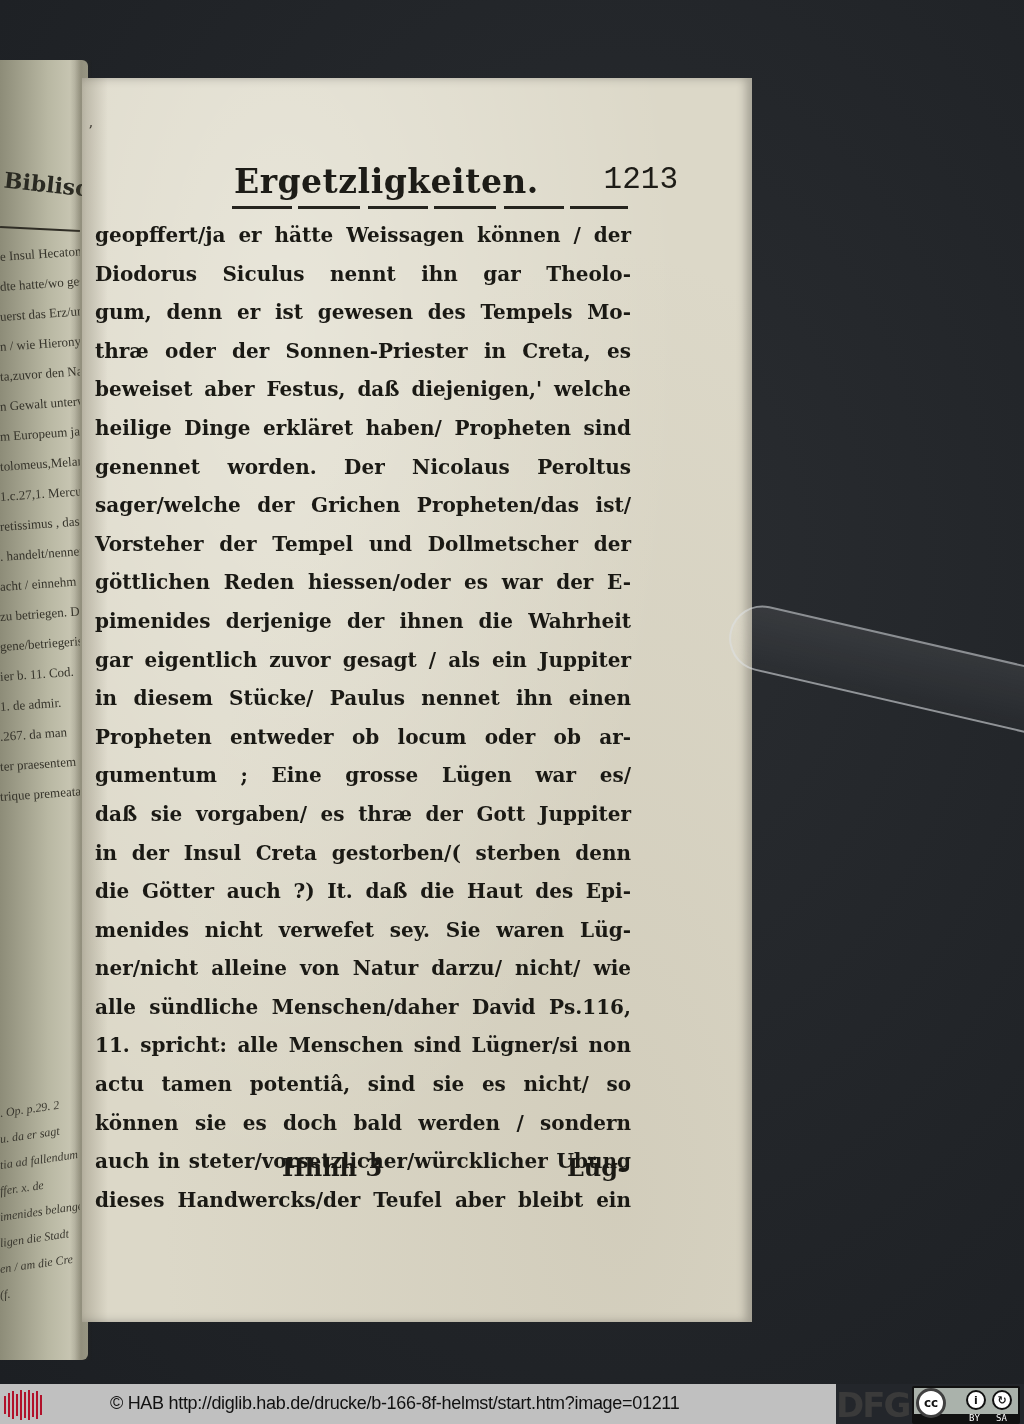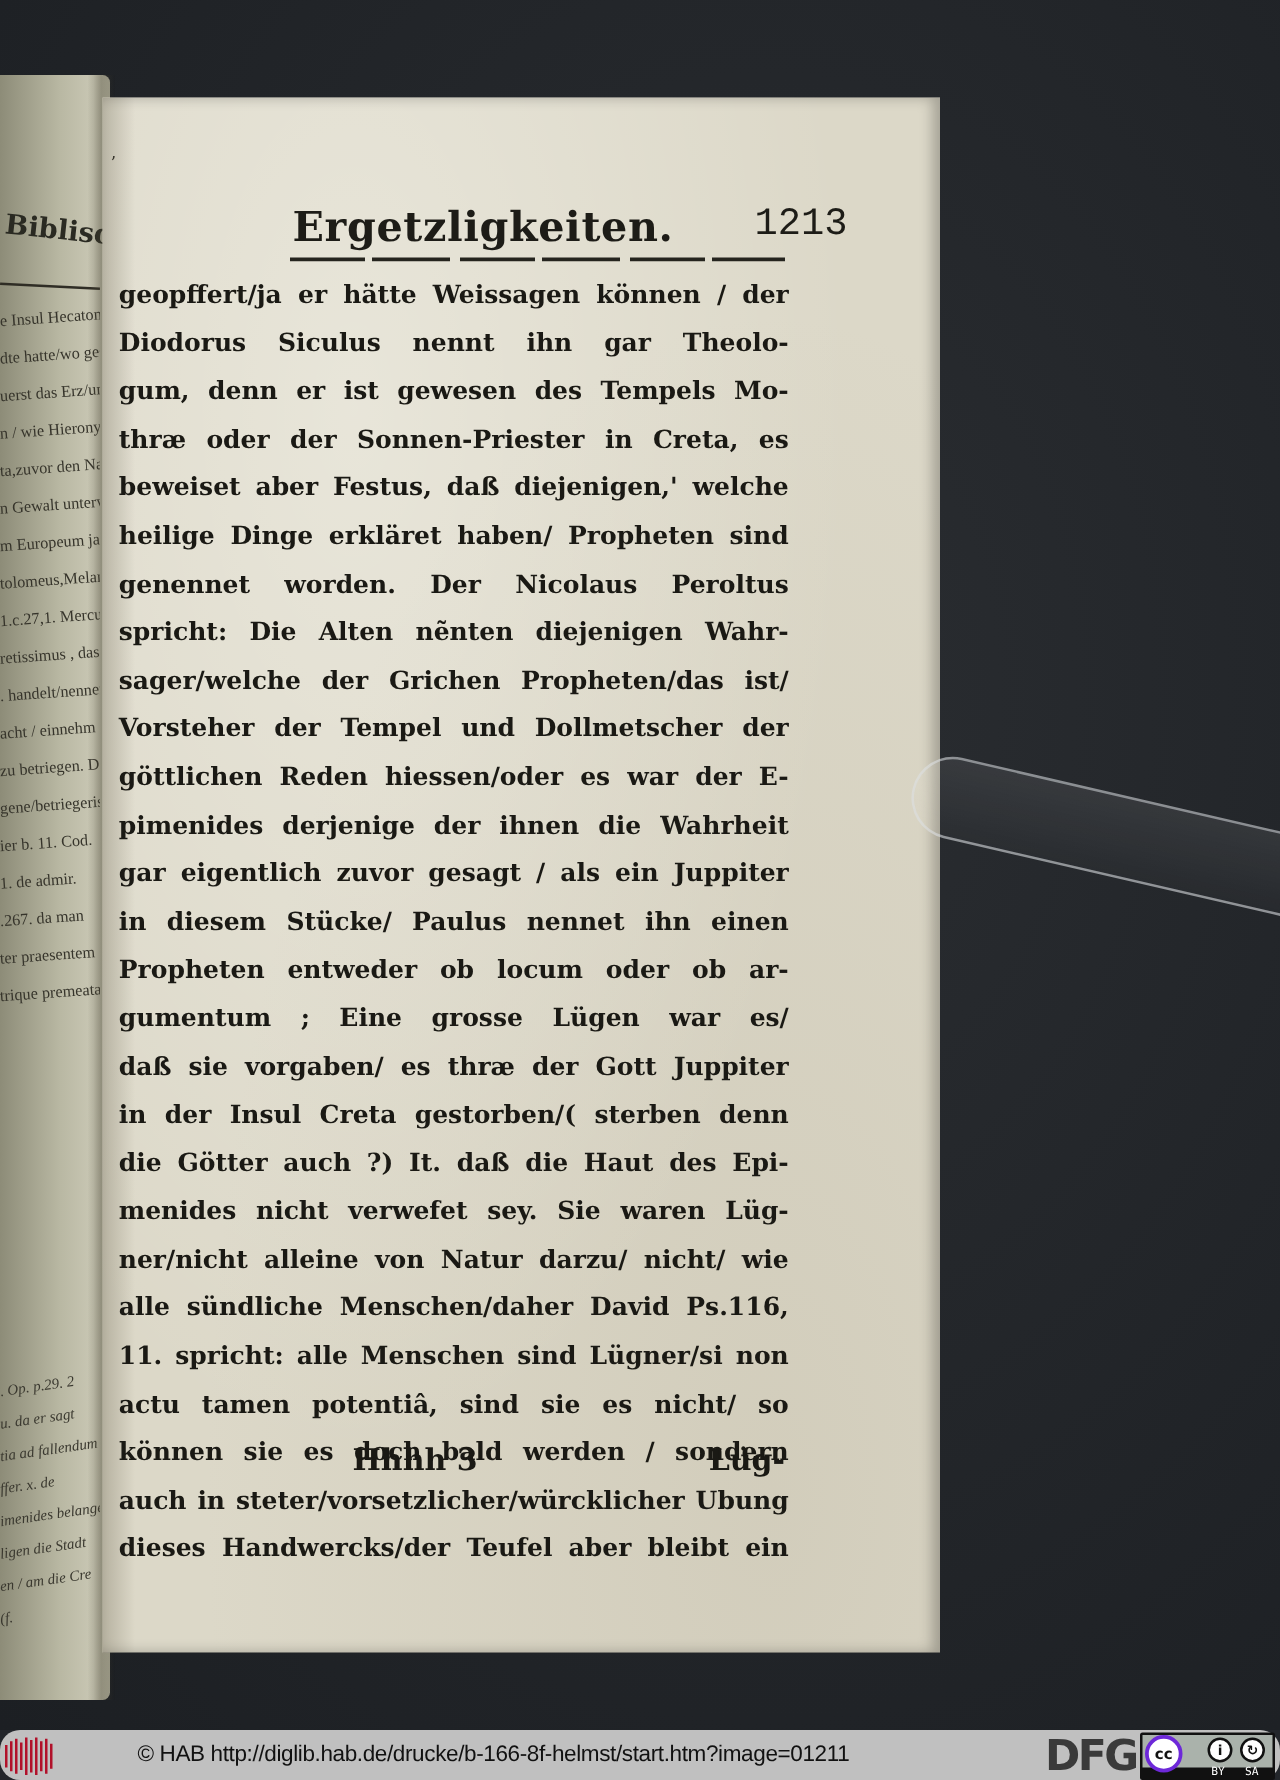--- a/index.html
+++ b/index.html
@@ -212,7 +212,6 @@
     <span class="line">beweiset aber Festus, daß diejenigen,' welche</span>
     <span class="line">heilige Dinge erkläret haben/ Propheten sind</span>
     <span class="line">genennet worden. Der Nicolaus Peroltus</span>
-    <span class="line">spricht: Die Alten nẽnten diejenigen Wahr-</span>
     <span class="line">sager/welche der Grichen Propheten/das ist/</span>
     <span class="line">Vorsteher der Tempel und Dollmetscher der</span>
     <span class="line">göttlichen Reden hiessen/oder es war der E-</span>

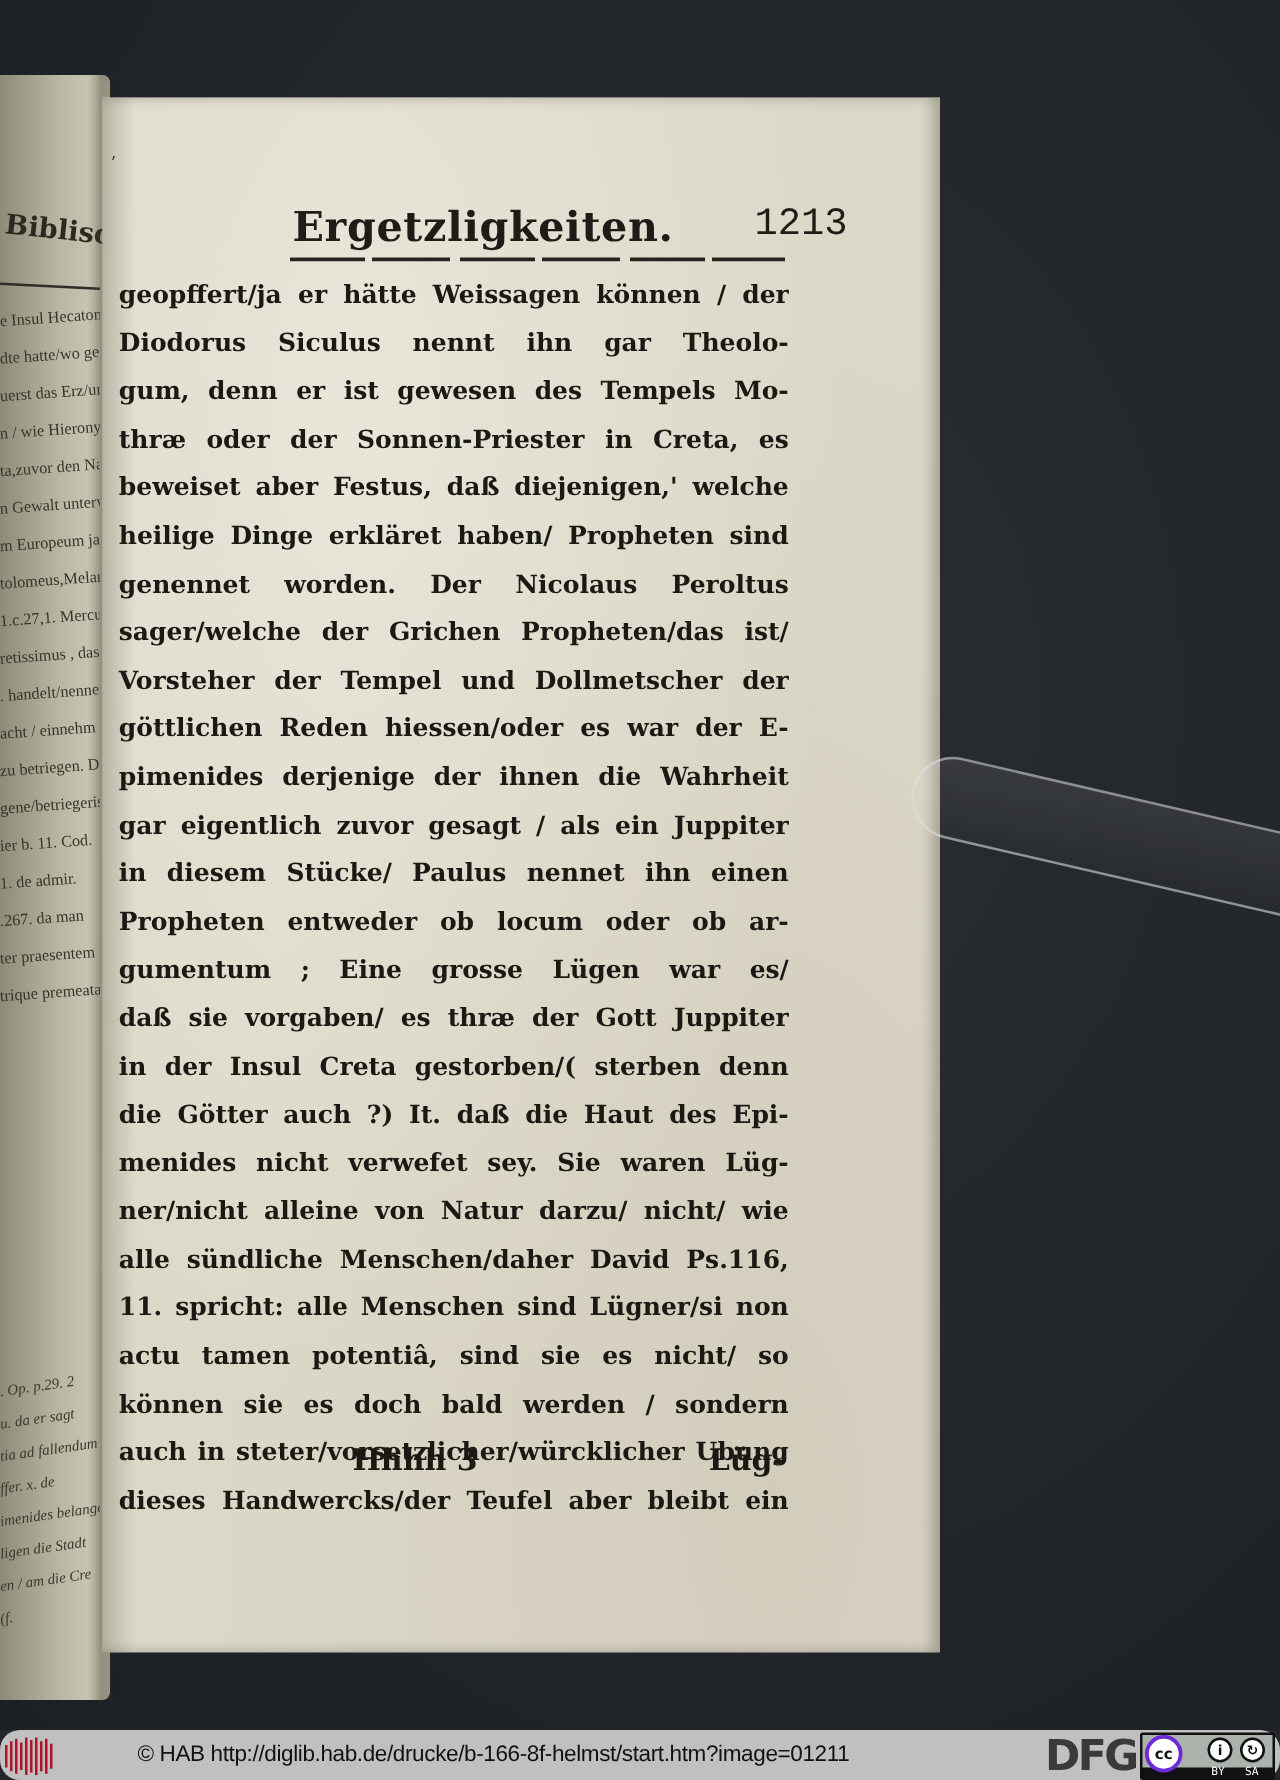--- a/index.html
+++ b/index.html
@@ -104,9 +104,8 @@
 
   
   .footer-bar {
-    position: absolute; left: 0; top: 1384px; width: 1024px; height: 40px;
+    position: absolute; left: 0; top: 1384px; width: 836px; height: 40px;
     background: #c0c0c0;
-    border-radius: 16px;
   }
   .hab-logo {
     position: absolute; left: 4px; top: 6px; width: 40px; height: 30px;

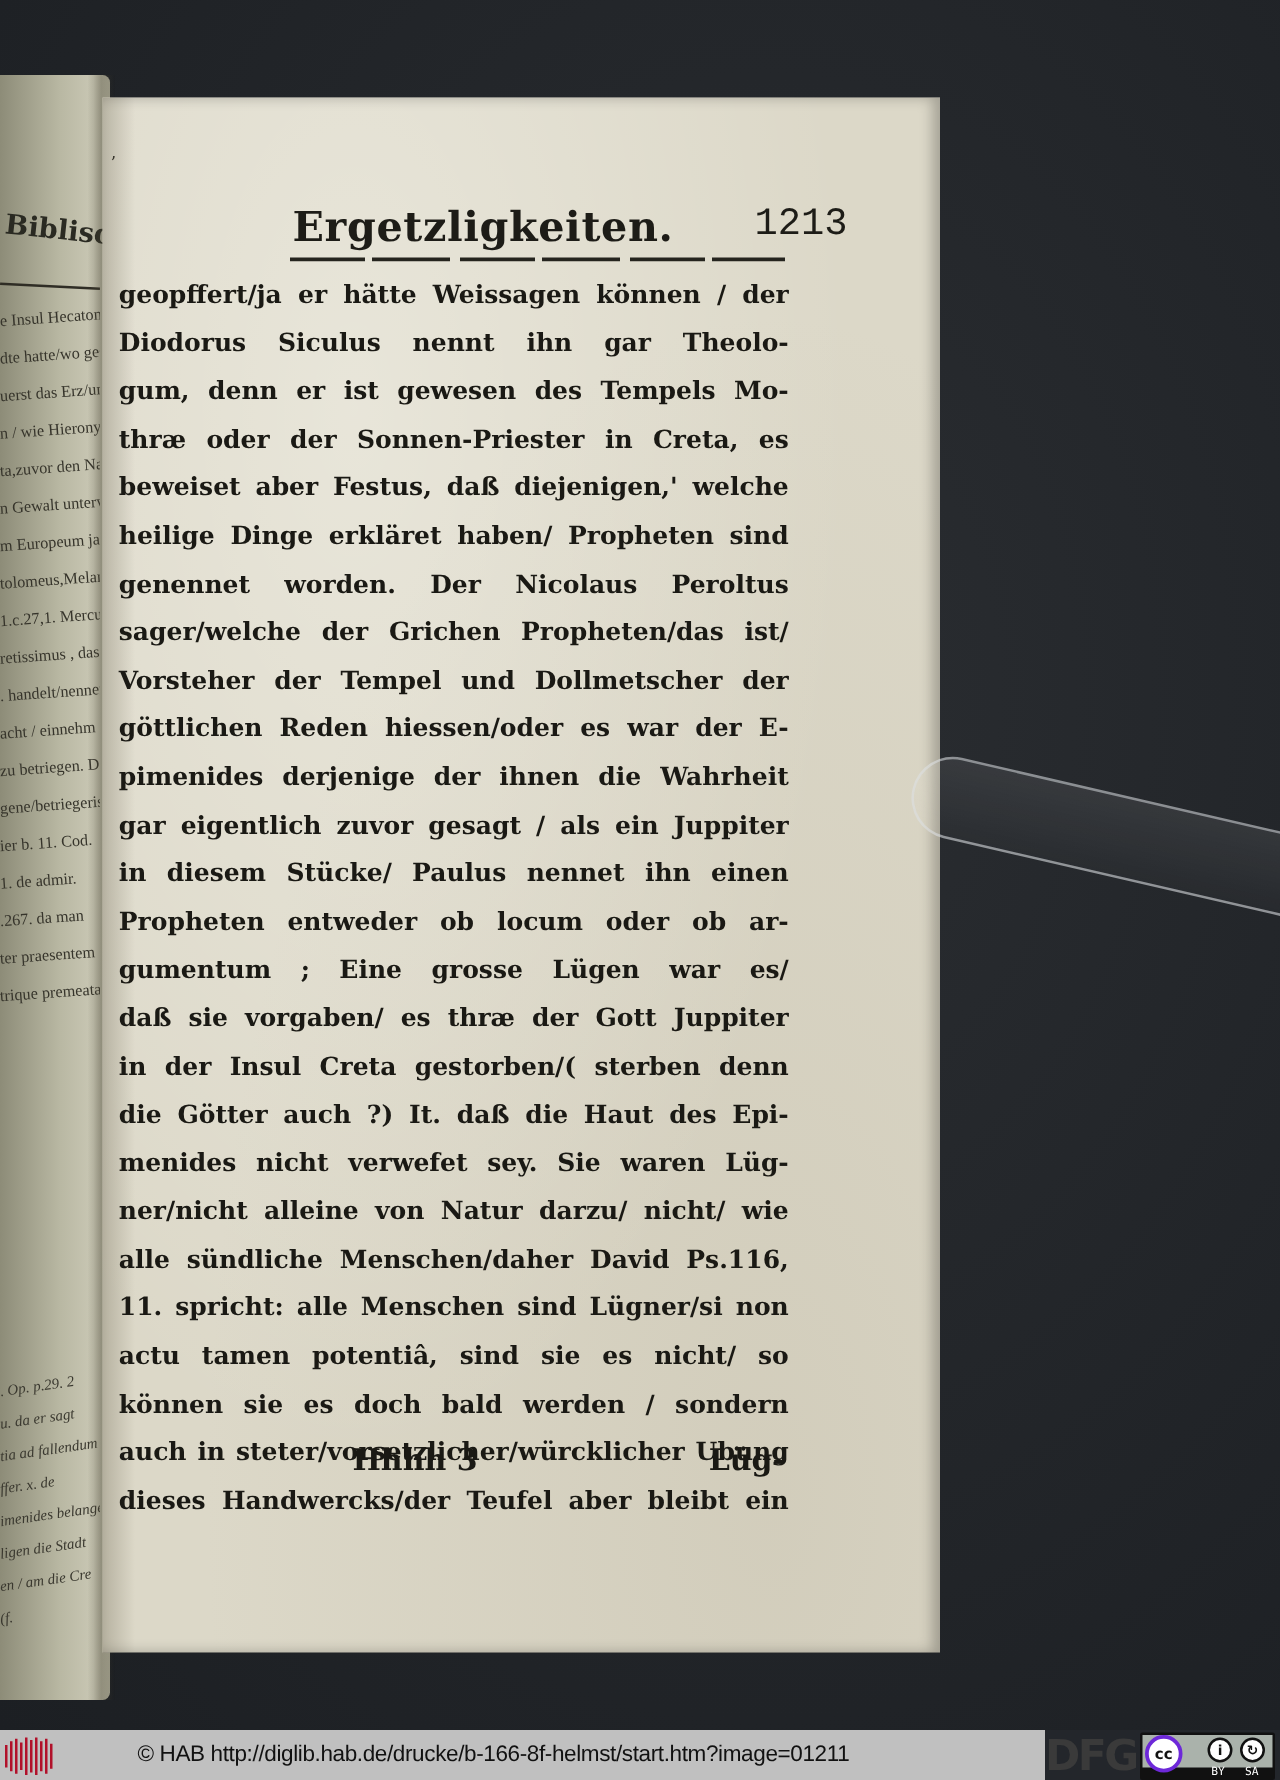--- a/index.html
+++ b/index.html
@@ -132,7 +132,7 @@
   }
   .cc-circle {
     position: absolute; left: 4px; top: 2px; width: 30px; height: 30px; border-radius: 50%;
-    background: #fff; border: 3px solid #6d28d9; box-sizing: border-box;
+    background: #fff; border: 3px solid #404040; box-sizing: border-box;
     font-family: "DejaVu Sans", sans-serif; font-weight: bold; font-size: 12px;
     display: flex; align-items: center; justify-content: center; color: #111;
   }

